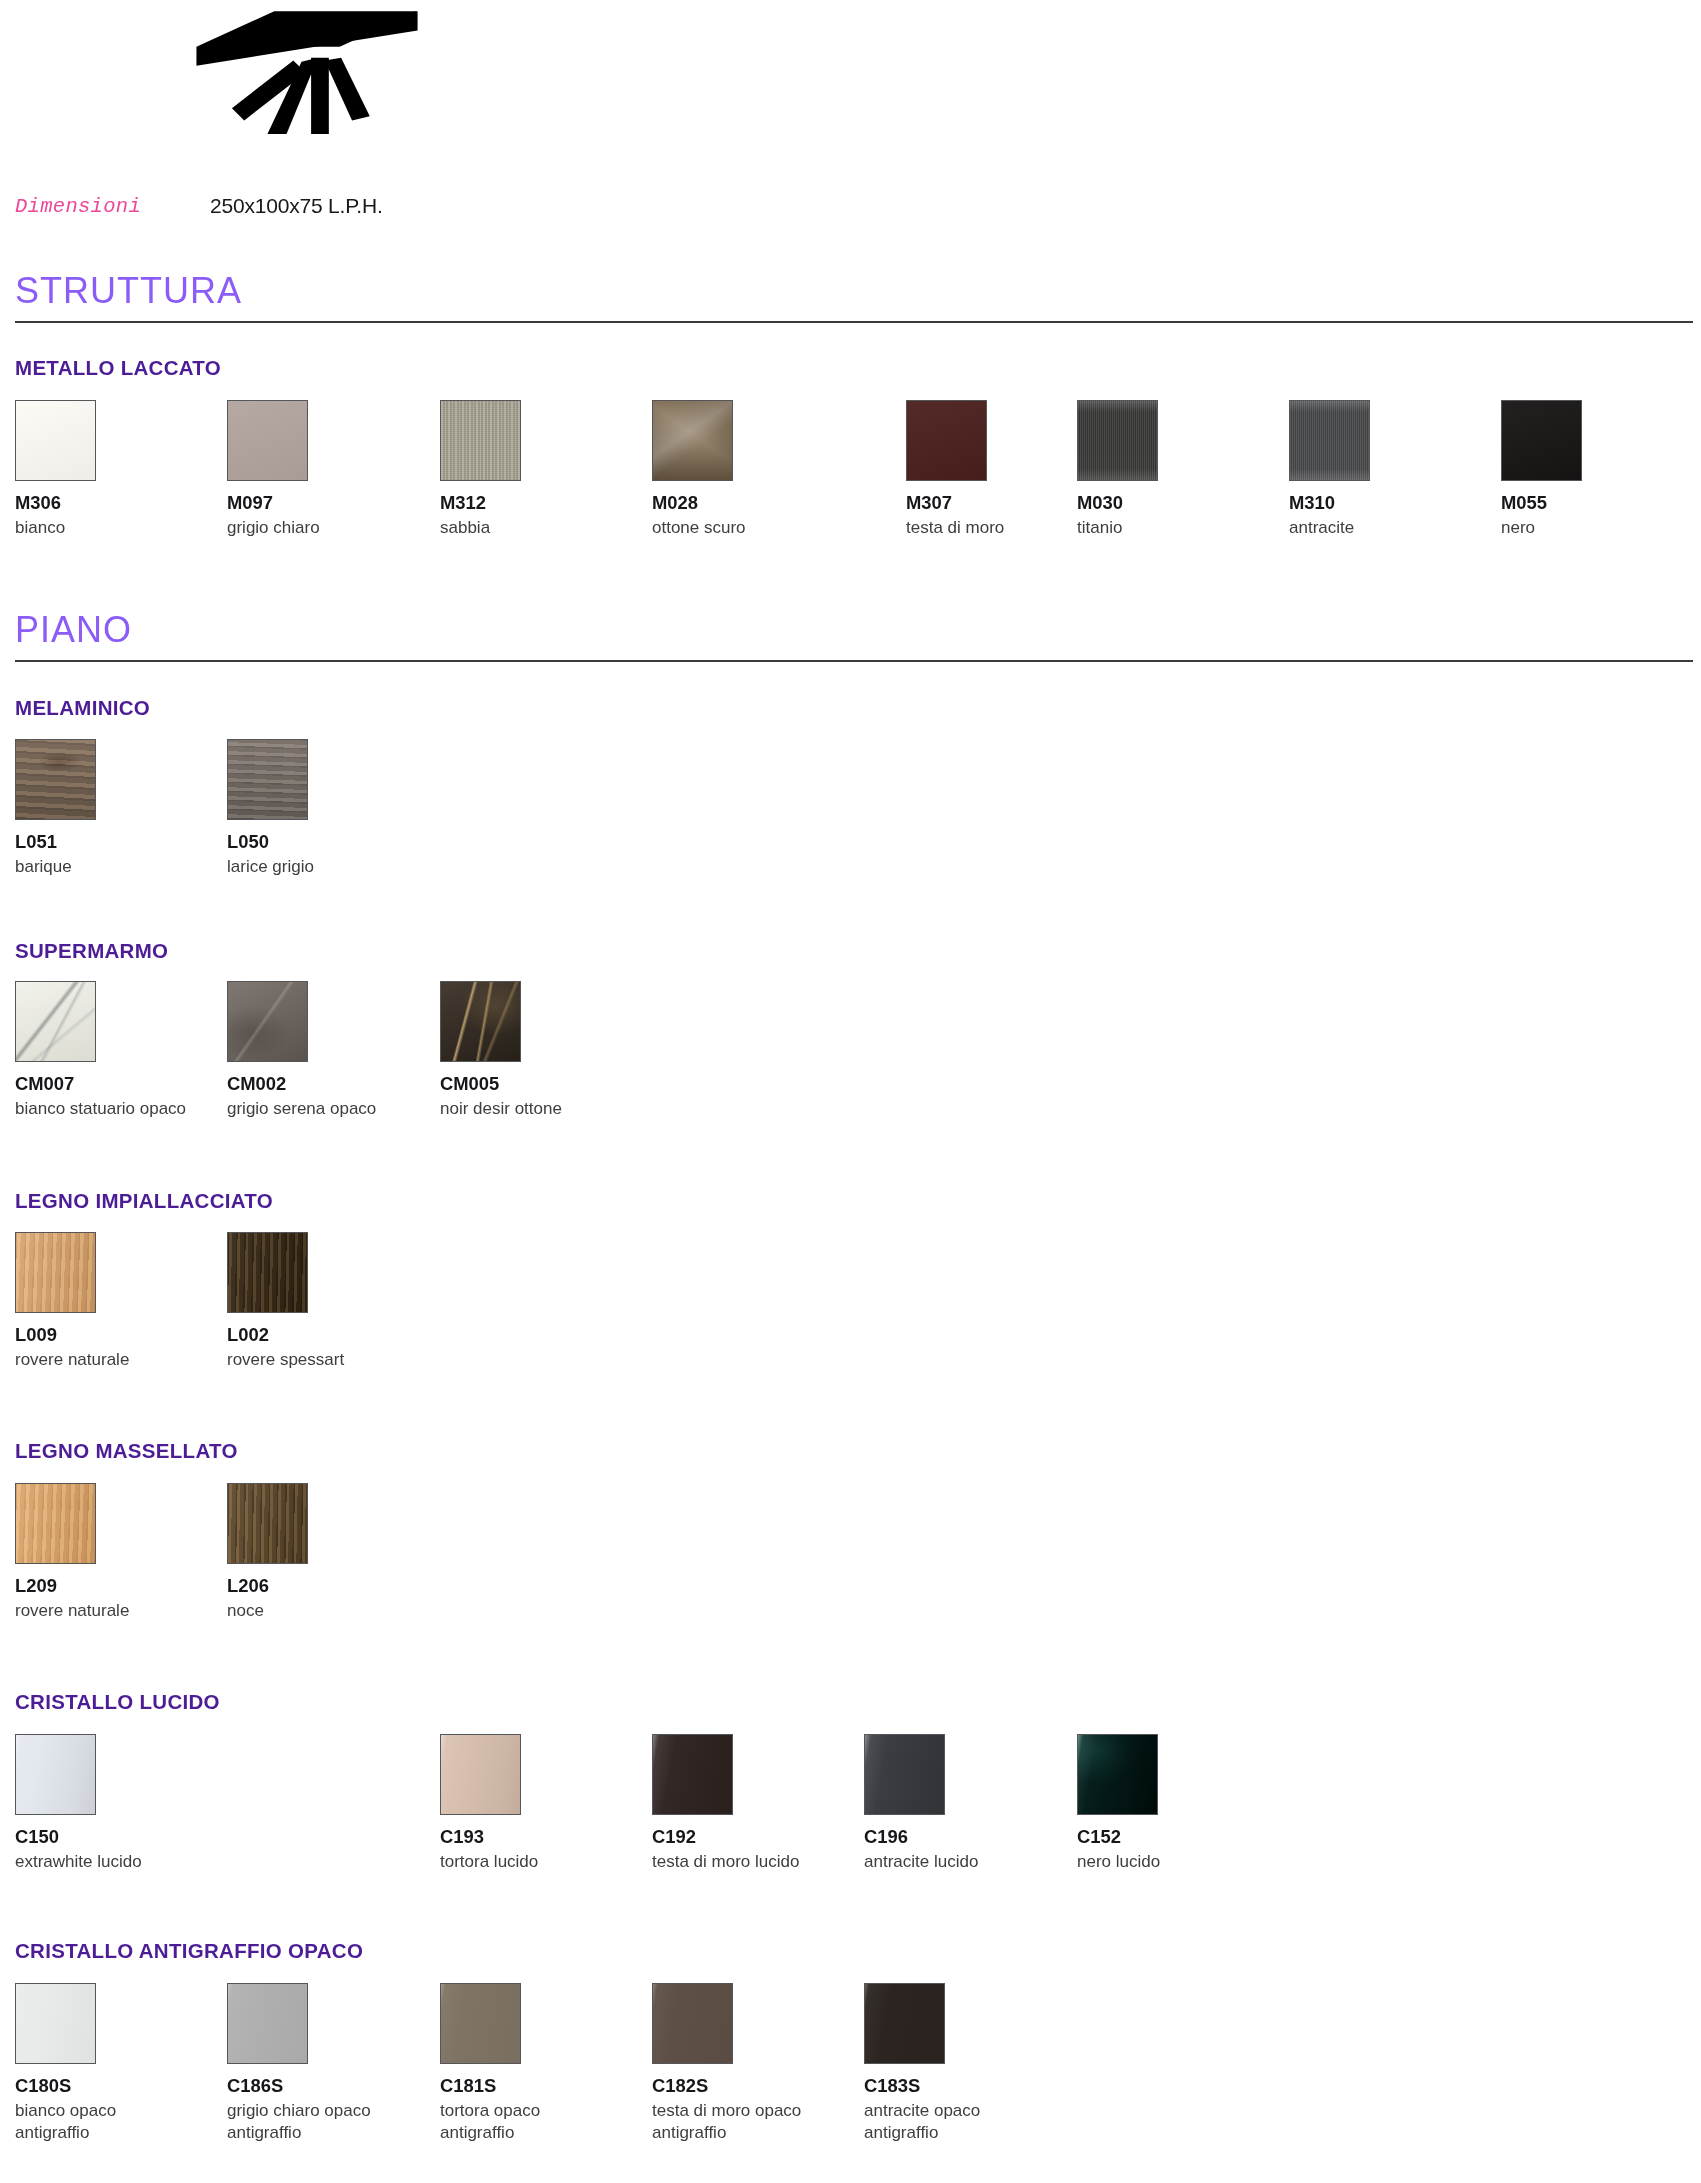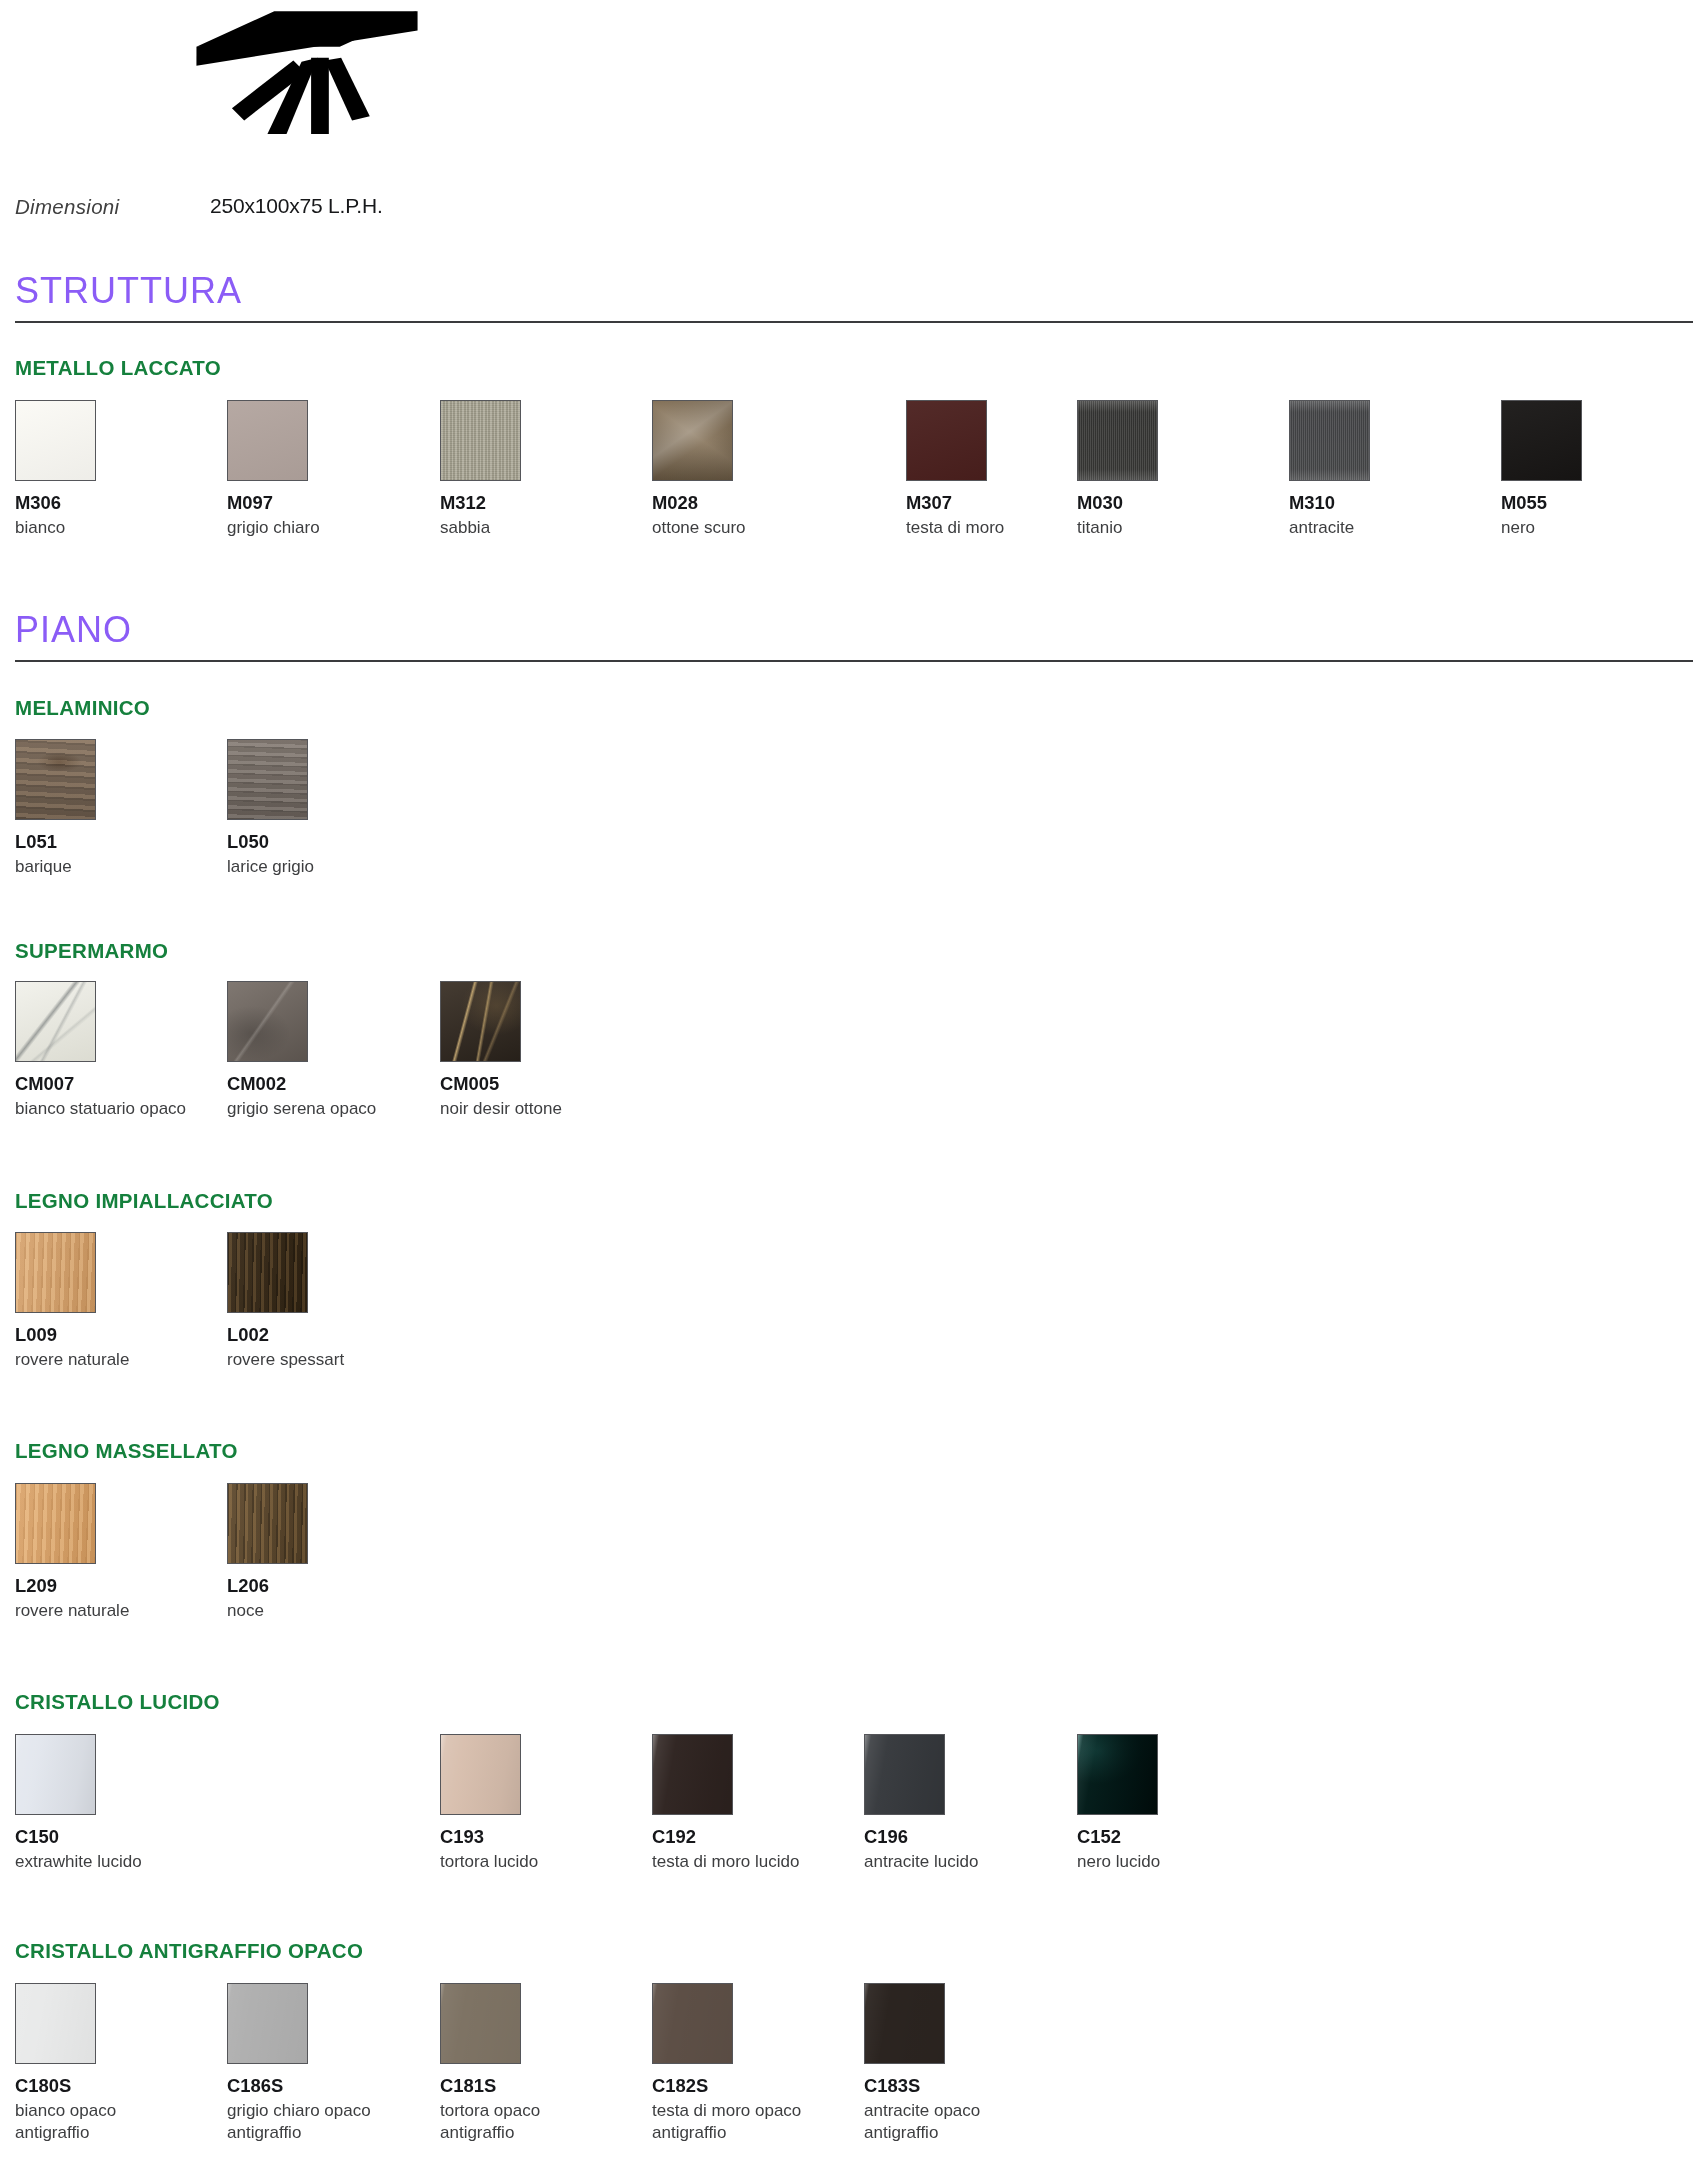--- a/index.html
+++ b/index.html
@@ -45,10 +45,10 @@
     position: absolute;
     left: 0;
     top: 0;
-    font-family: Liberation Sans, sans-serif;
+    font-family: Liberation Mono, monospace;
     font-style: italic;
     font-size: 20.5px;
-    color: #404040;
+    color: #ec4899;
     letter-spacing: 0.3px;
   }
   .dim-value {

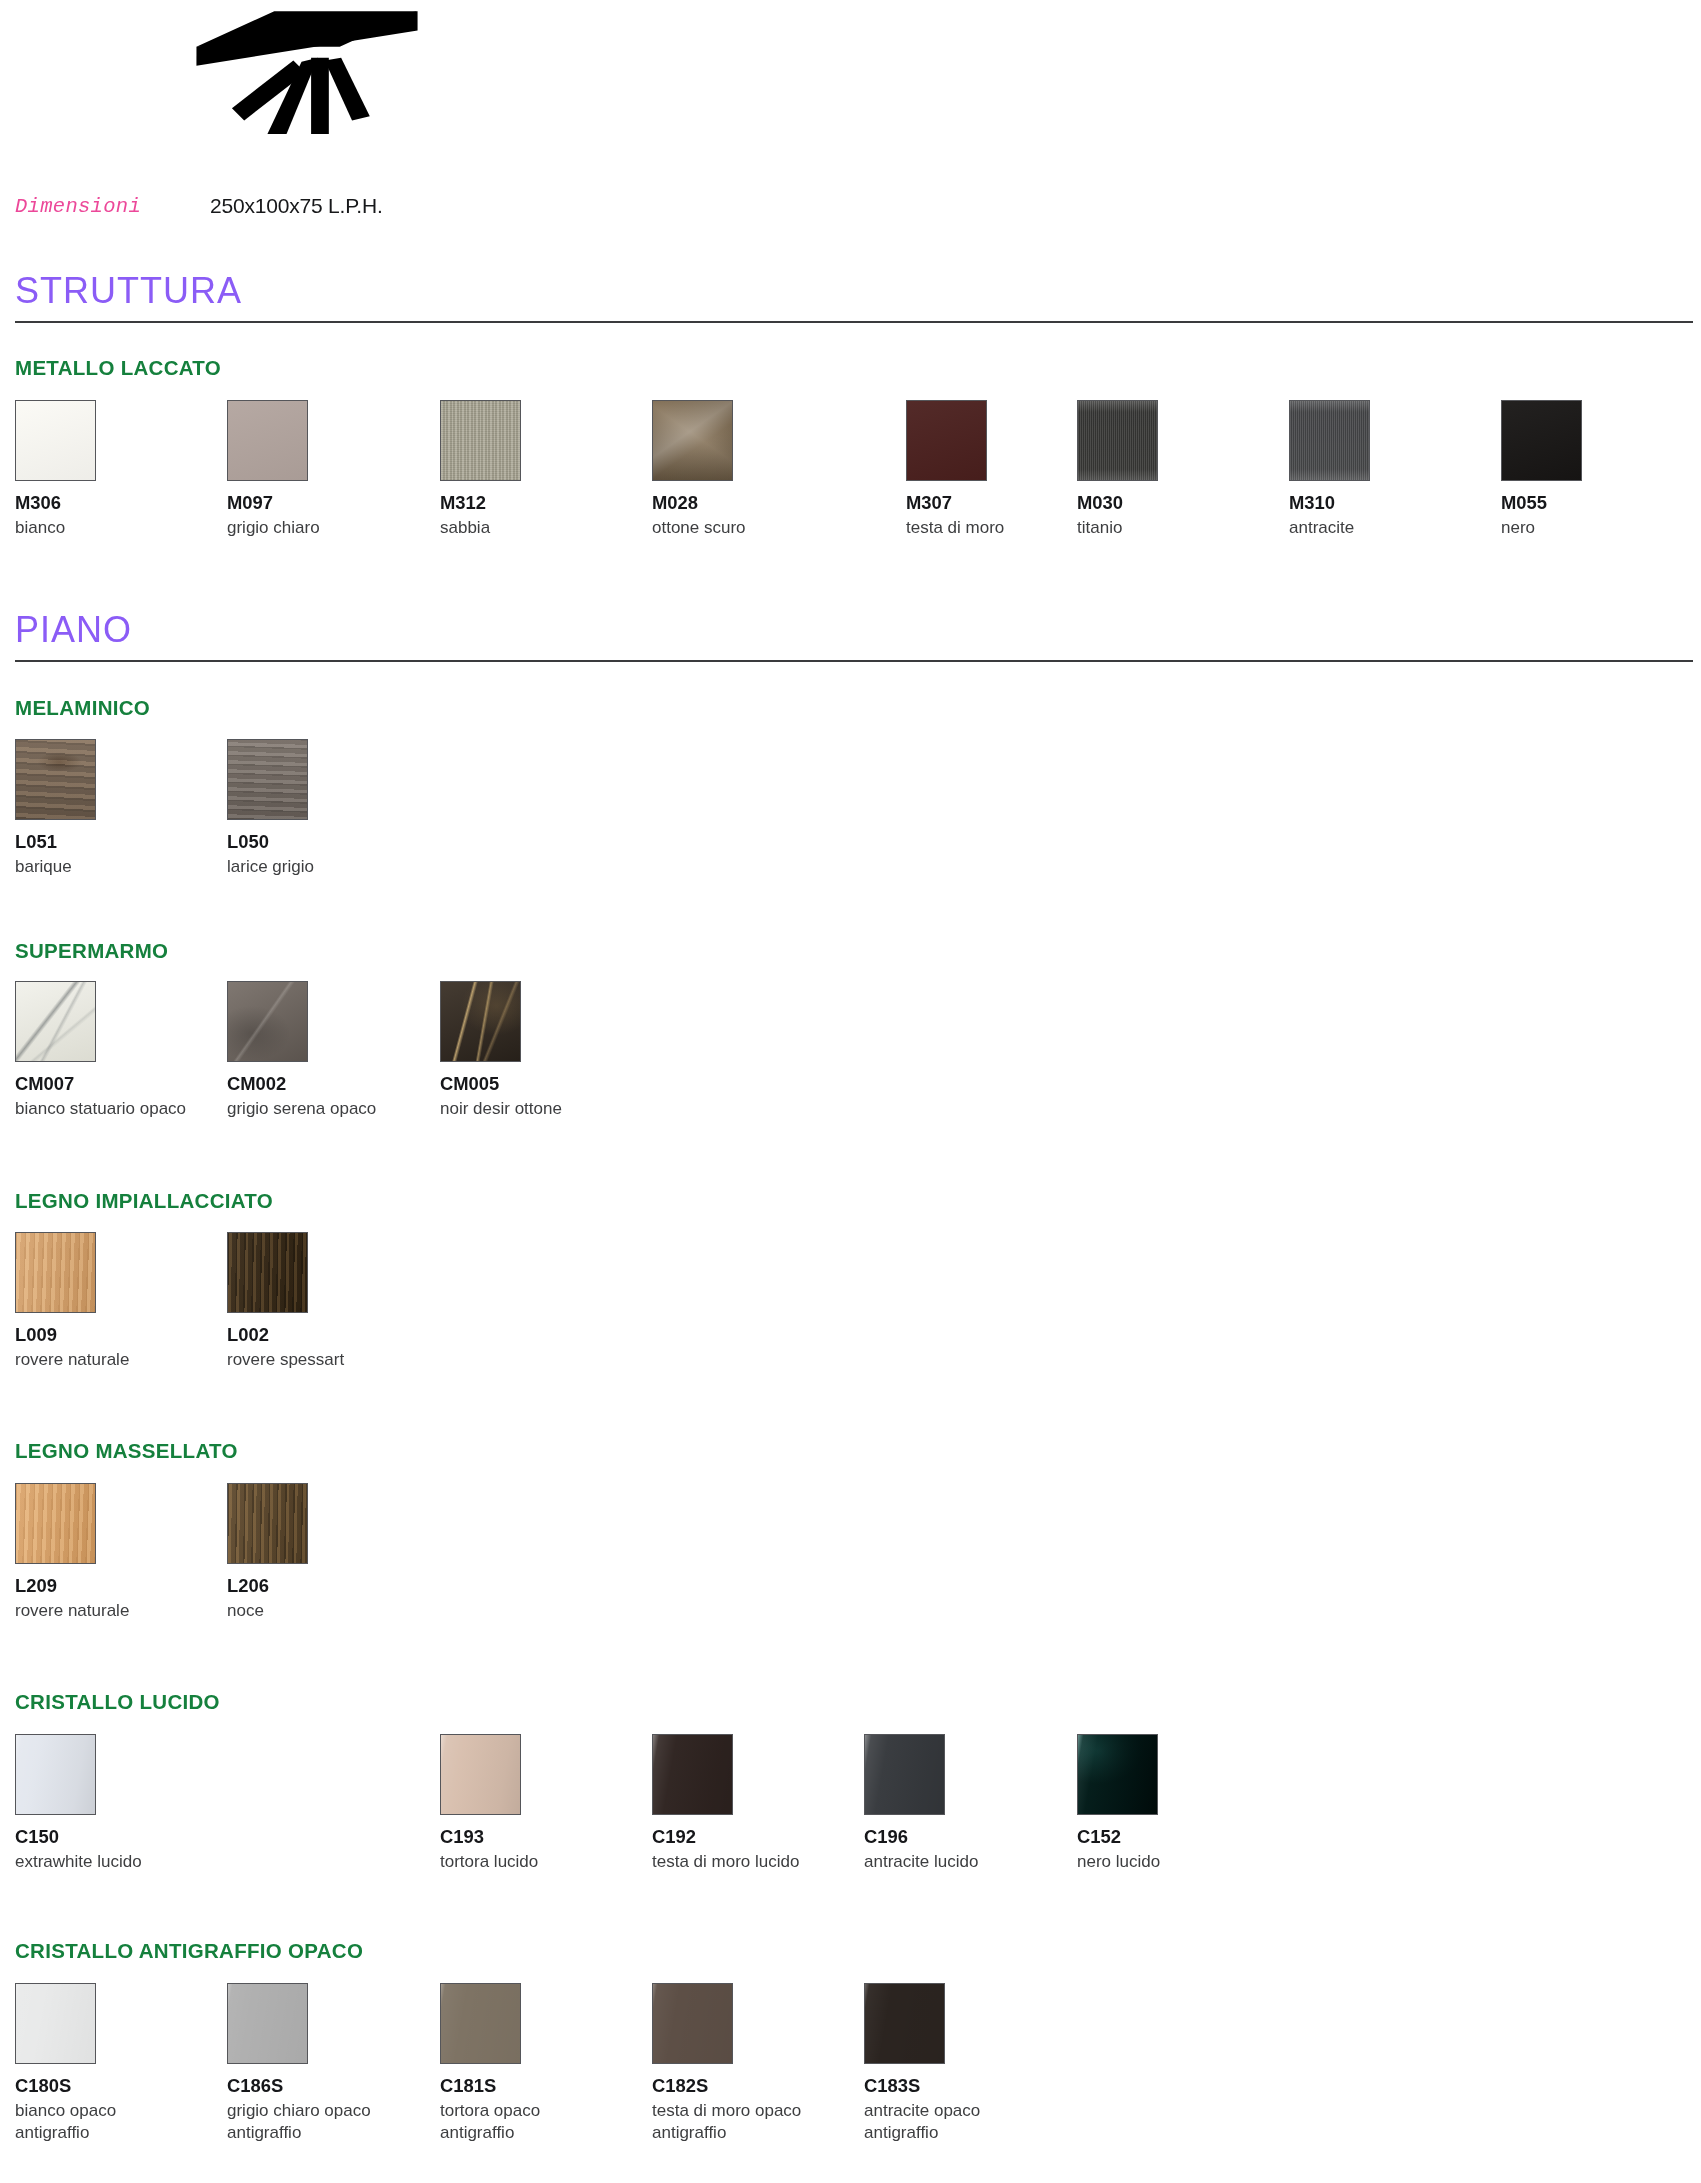--- a/index.html
+++ b/index.html
@@ -84,7 +84,7 @@
     font-weight: 700;
     font-size: 20.5px;
     letter-spacing: 0.3px;
-    color: #15803d;
+    color: #4c1d95;
     margin: 0;
   }
 

